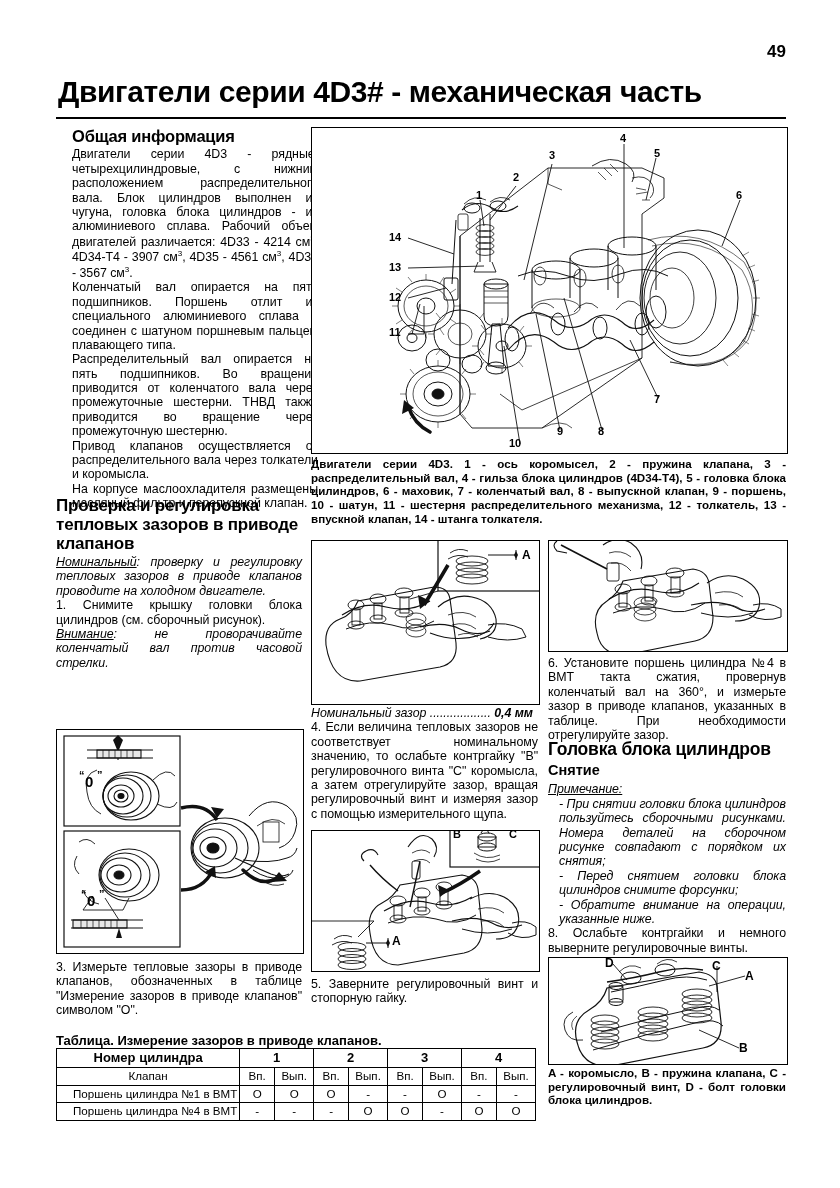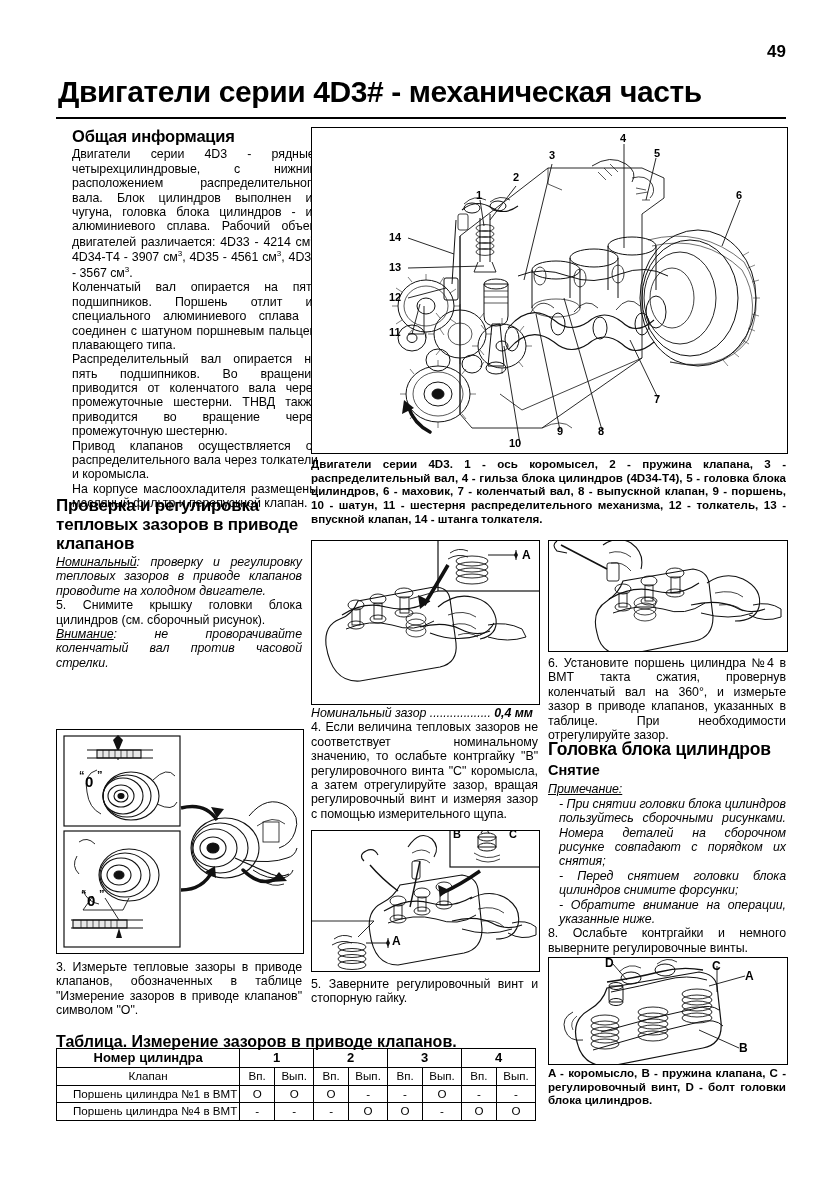--- a/index.html
+++ b/index.html
@@ -102,7 +102,7 @@
   <div class="blk" style="left:56px;top:496px;width:246px;">
     <div class="h2" style="font-size:17px;">Проверка и регулировка тепловых зазоров в приводе клапанов</div>
     <p class="body it"><span class="u">Номинальный</span><span>: проверку и регулировку тепловых зазоров в приводе клапанов проводите на холодном двигателе.</span></p>
-    <p class="body">5. Снимите крышку головки блока цилиндров (см. сборочный рисунок).</p>
+    <p class="body">1. Снимите крышку головки блока цилиндров (см. сборочный рисунок).</p>
     <p class="body it"><span class="u">Внимание</span><span>: не проворачивайте коленчатый вал против часовой стрелки.</span></p>
   </div>
 

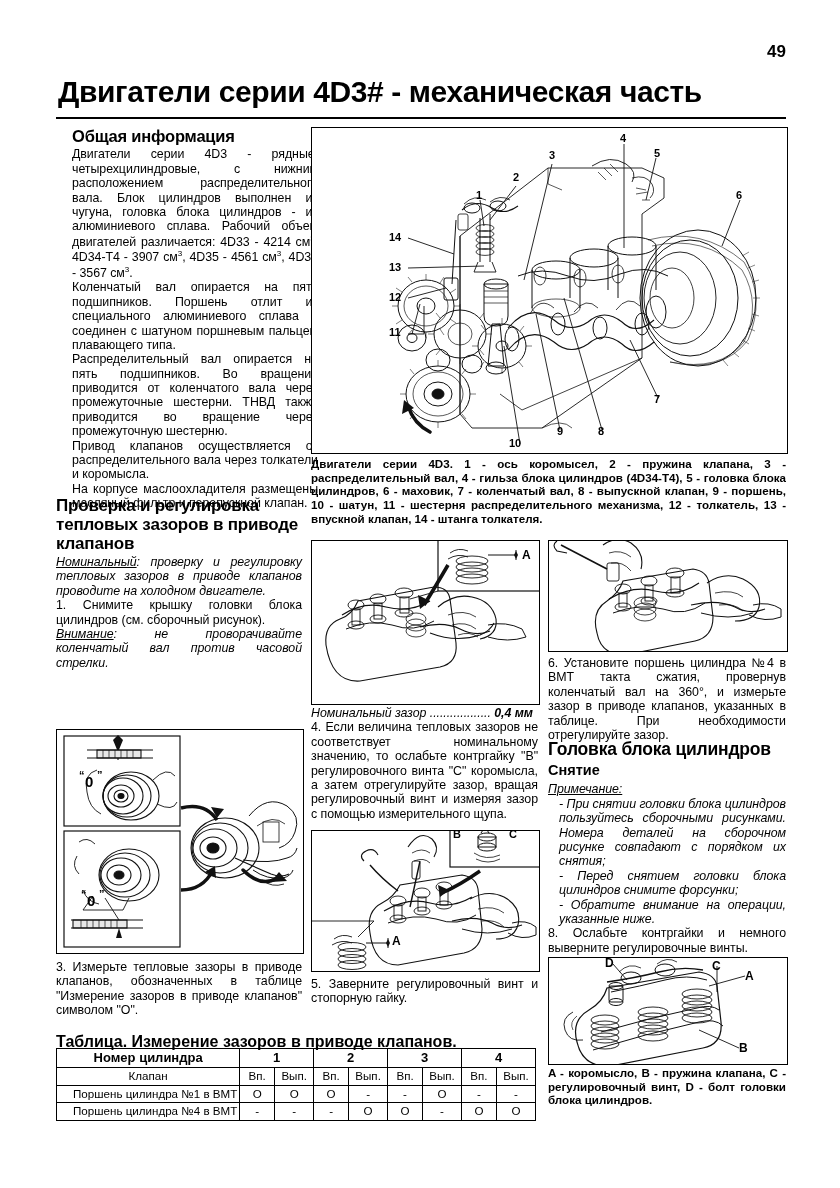--- a/index.html
+++ b/index.html
@@ -66,7 +66,7 @@
   }
   
   .tbl-title{
-    position:absolute;left:56px;top:1033px;font-size:16px;font-weight:bold;
+    position:absolute;left:56px;top:1033px;font-size:13px;font-weight:bold;
   }
   table.gaps{
     position:absolute;left:56px;top:1048px;width:480px;

